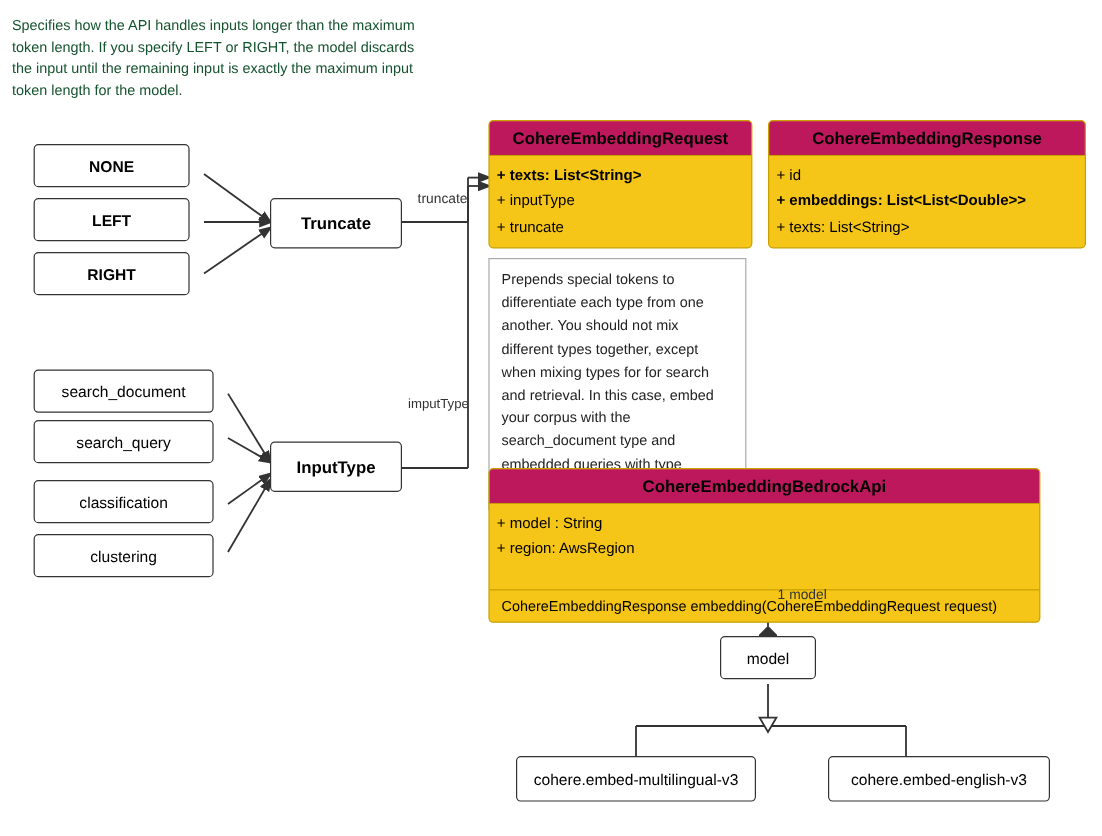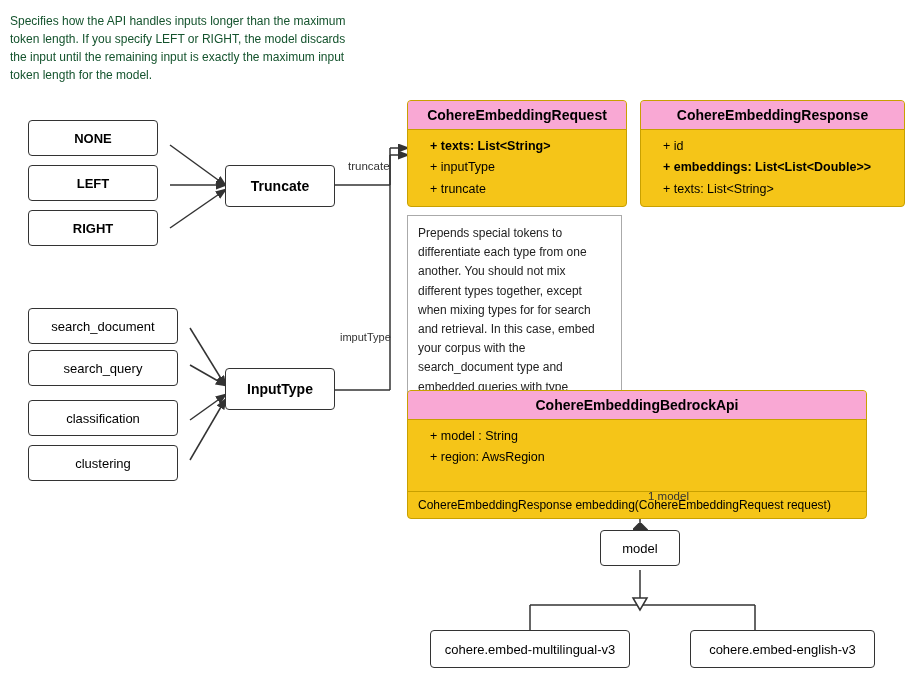--- a/index.html
+++ b/index.html
@@ -76,7 +76,7 @@
       border-radius: 4px;
     }
     .yellow-box .box-title {
-      background: #f9a8d4;
+      background: #be185d;
       border-radius: 3px 3px 0 0;
       padding: 6px 10px;
       font-weight: bold;

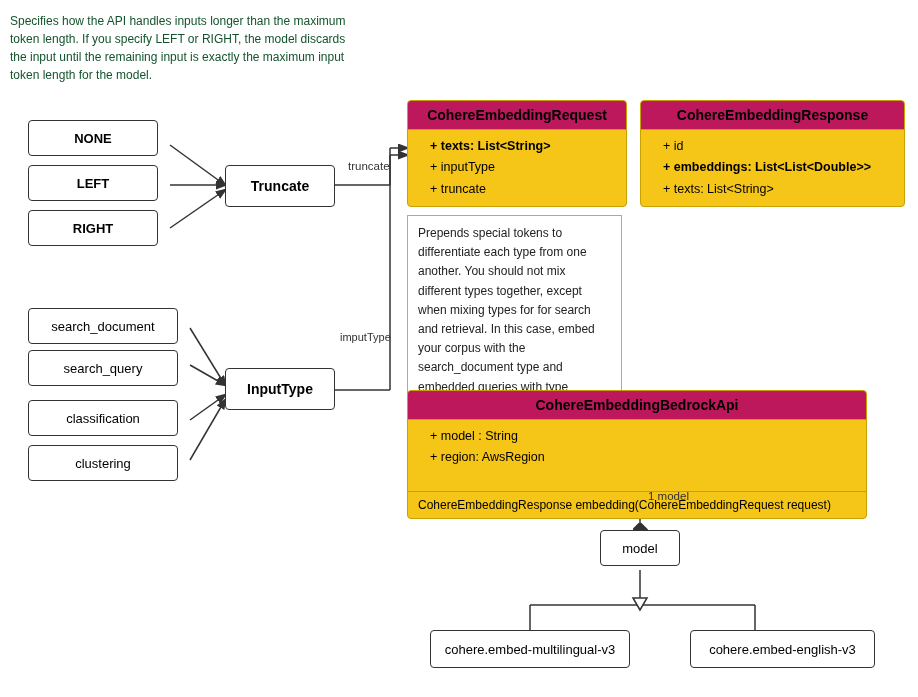--- a/index.html
+++ b/index.html
@@ -85,7 +85,7 @@
       border-bottom: 1.5px solid #c8a000;
     }
     .yellow-box .box-body {
-      padding: 6px 22px;
+      padding: 6px 6px;
       font-size: 12.5px;
       line-height: 1.7;
     }

